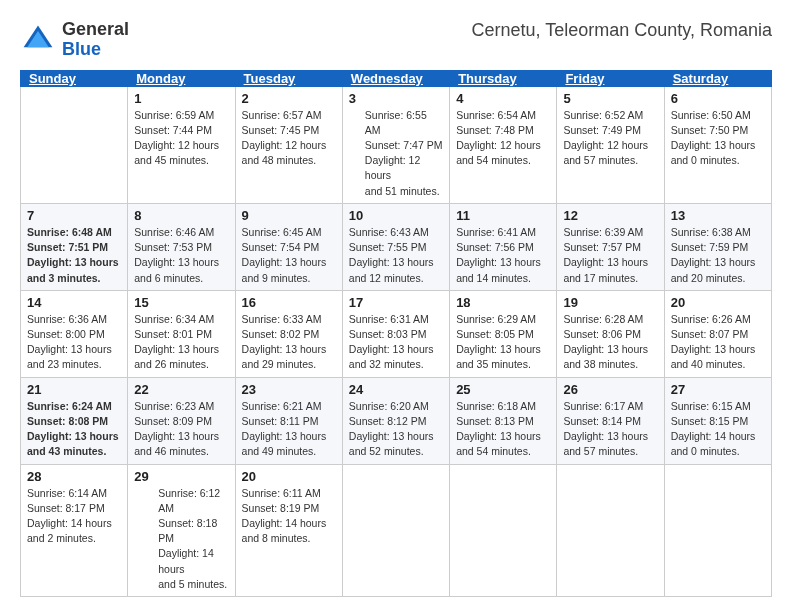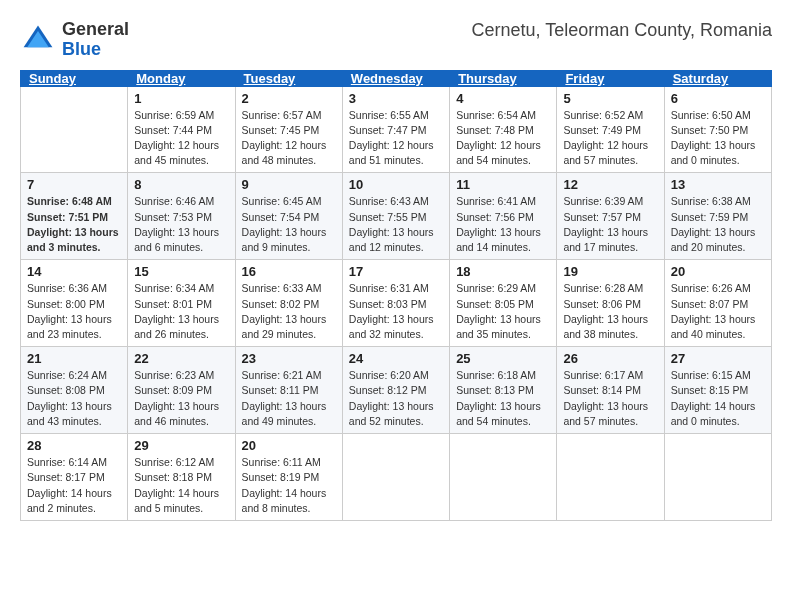--- a/index.html
+++ b/index.html
@@ -140,7 +140,7 @@
         </td>
         <td>
           <div class="day-number">3</div>
-          <div class="day-info" style="white-space: pre-line;">Sunrise: 6:55 AM
+          <div class="day-info" style="white-space: pre-line; margin-left: 16px;">Sunrise: 6:55 AM
 Sunset: 7:47 PM
 Daylight: 12 hours
 and 51 minutes.</div>

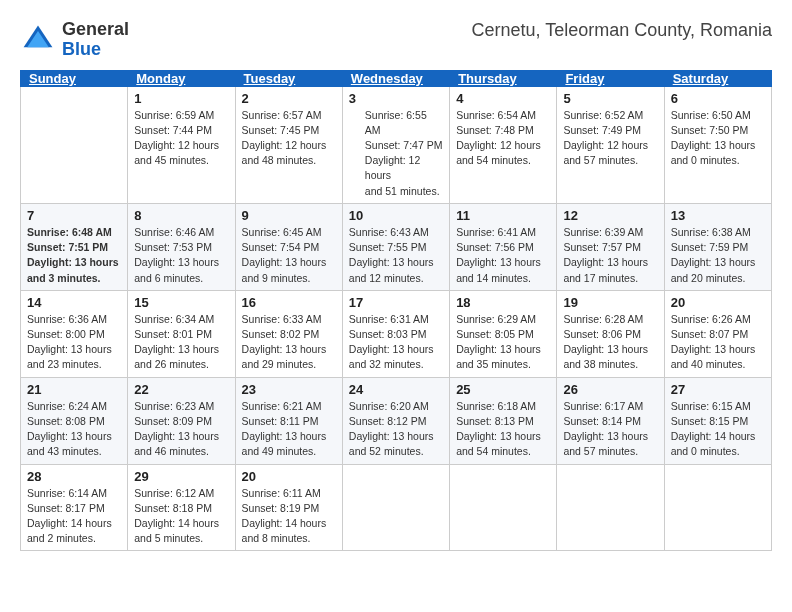--- a/index.html
+++ b/index.html
@@ -272,7 +272,7 @@
       <tr>
         <td>
           <div class="day-number">21</div>
-          <div class="day-info" style="white-space: pre-line;">Sunrise: 6:24 AM
+          <div class="day-info" style="white-space: pre-line; font-weight: bold;">Sunrise: 6:24 AM
 Sunset: 8:08 PM
 Daylight: 13 hours
 and 43 minutes.</div>

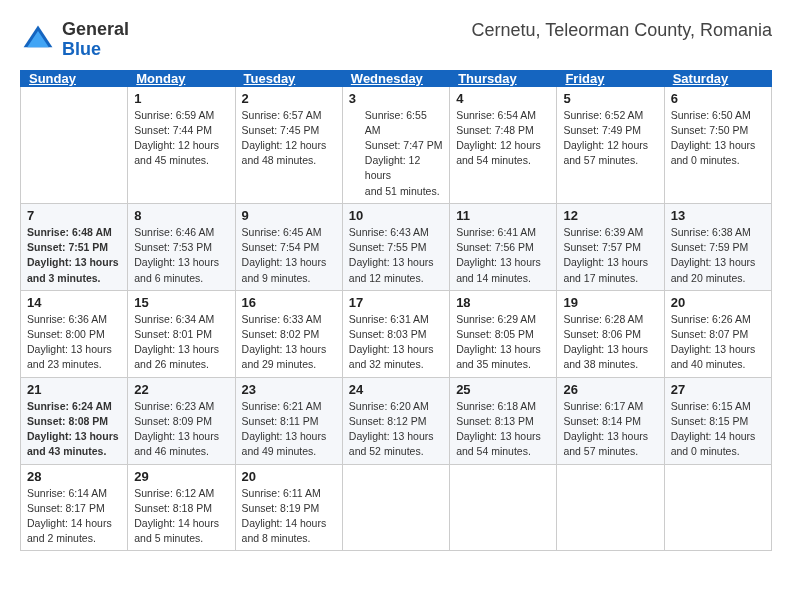--- a/index.html
+++ b/index.html
@@ -330,7 +330,7 @@
         </td>
         <td>
           <div class="day-number">29</div>
-          <div class="day-info" style="white-space: pre-line;">Sunrise: 6:12 AM
+          <div class="day-info" style="white-space: pre-line; margin-left: 24px;">Sunrise: 6:12 AM
 Sunset: 8:18 PM
 Daylight: 14 hours
 and 5 minutes.</div>

